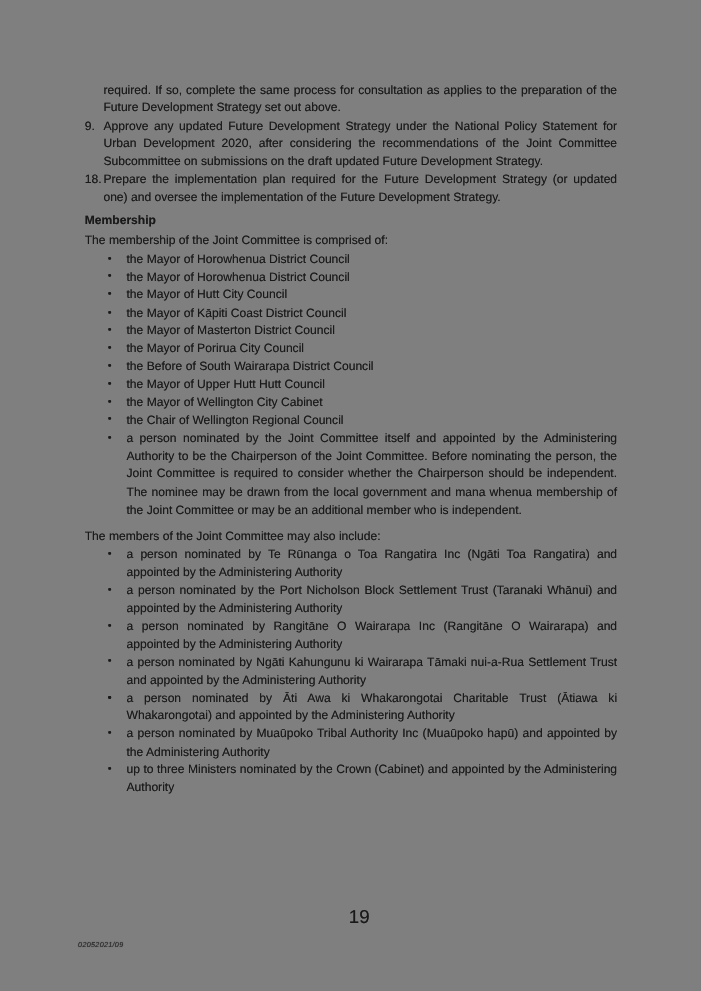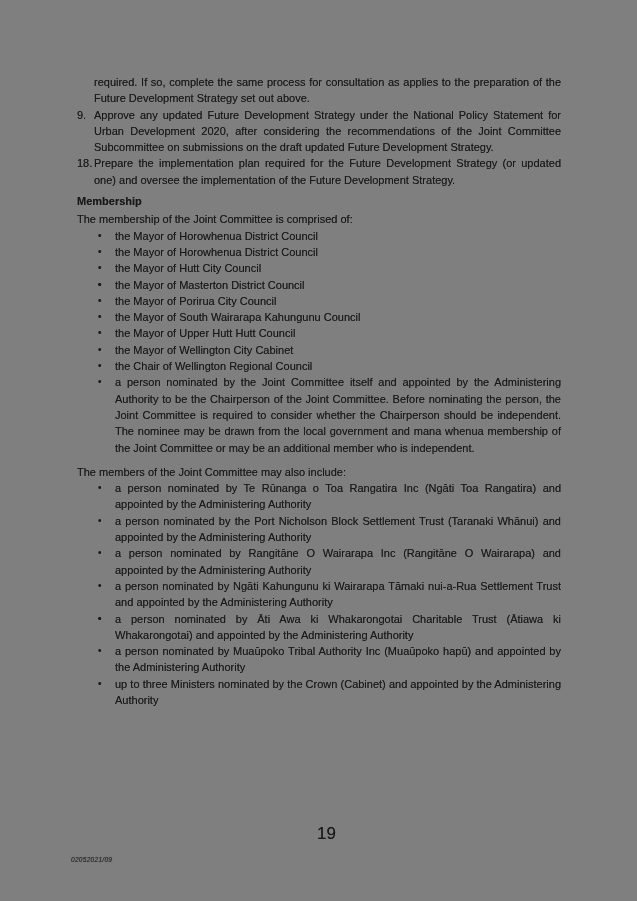--- a/index.html
+++ b/index.html
@@ -77,7 +77,7 @@
       <li><span class="b">•</span><span>the Mayor of Horowhenua District Council</span></li>
       <li><span class="b">•</span><span>the Mayor of Horowhenua District Council</span></li>
       <li><span class="b">•</span><span>the Mayor of Hutt City Council</span></li>
-      <li><span class="b">•</span></li>
+      <li><span class="b">•</span><span>the Mayor of Kāpiti Coast District Council</span></li>
       <li><span class="b">•</span><span>the Mayor of Masterton District Council</span></li>
       <li><span class="b">•</span><span>the Mayor of Porirua City Council</span></li>
       <li><span class="b">•</span><span>the Mayor of South Wairarapa Kahungunu Council</span></li>

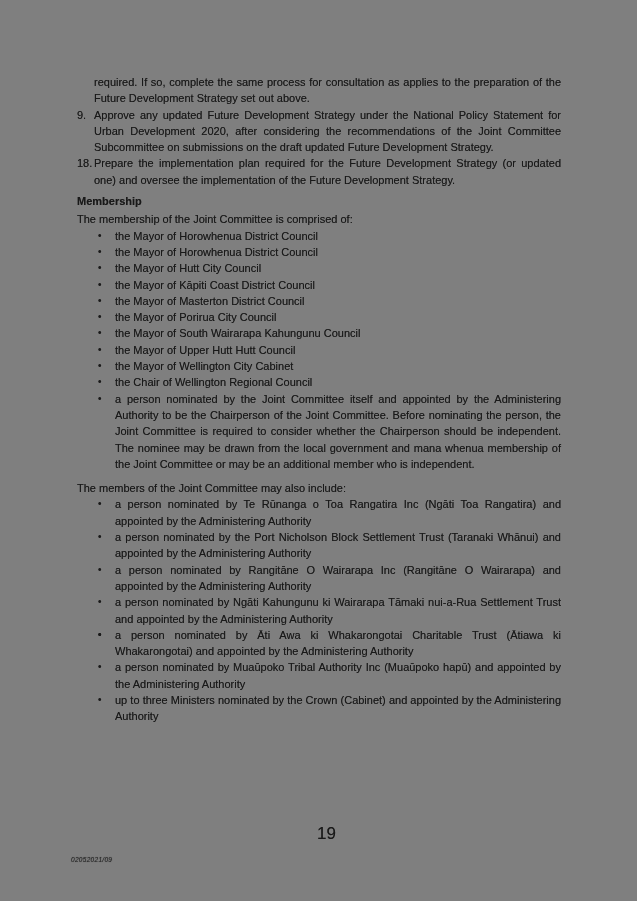--- a/index.html
+++ b/index.html
@@ -80,7 +80,7 @@
       <li><span class="b">•</span><span>the Mayor of Kāpiti Coast District Council</span></li>
       <li><span class="b">•</span><span>the Mayor of Masterton District Council</span></li>
       <li><span class="b">•</span><span>the Mayor of Porirua City Council</span></li>
-      <li><span class="b">•</span><span>the Mayor of South Wairarapa Kahungunu Council</span></li>
+      <li><span class="b">•</span><span>the Before of South Wairarapa District Council</span></li>
       <li><span class="b">•</span><span>the Mayor of Upper Hutt Hutt Council</span></li>
       <li><span class="b">•</span><span>the Mayor of Wellington City Cabinet</span></li>
       <li><span class="b">•</span><span>the Chair of Wellington Regional Council</span></li>

